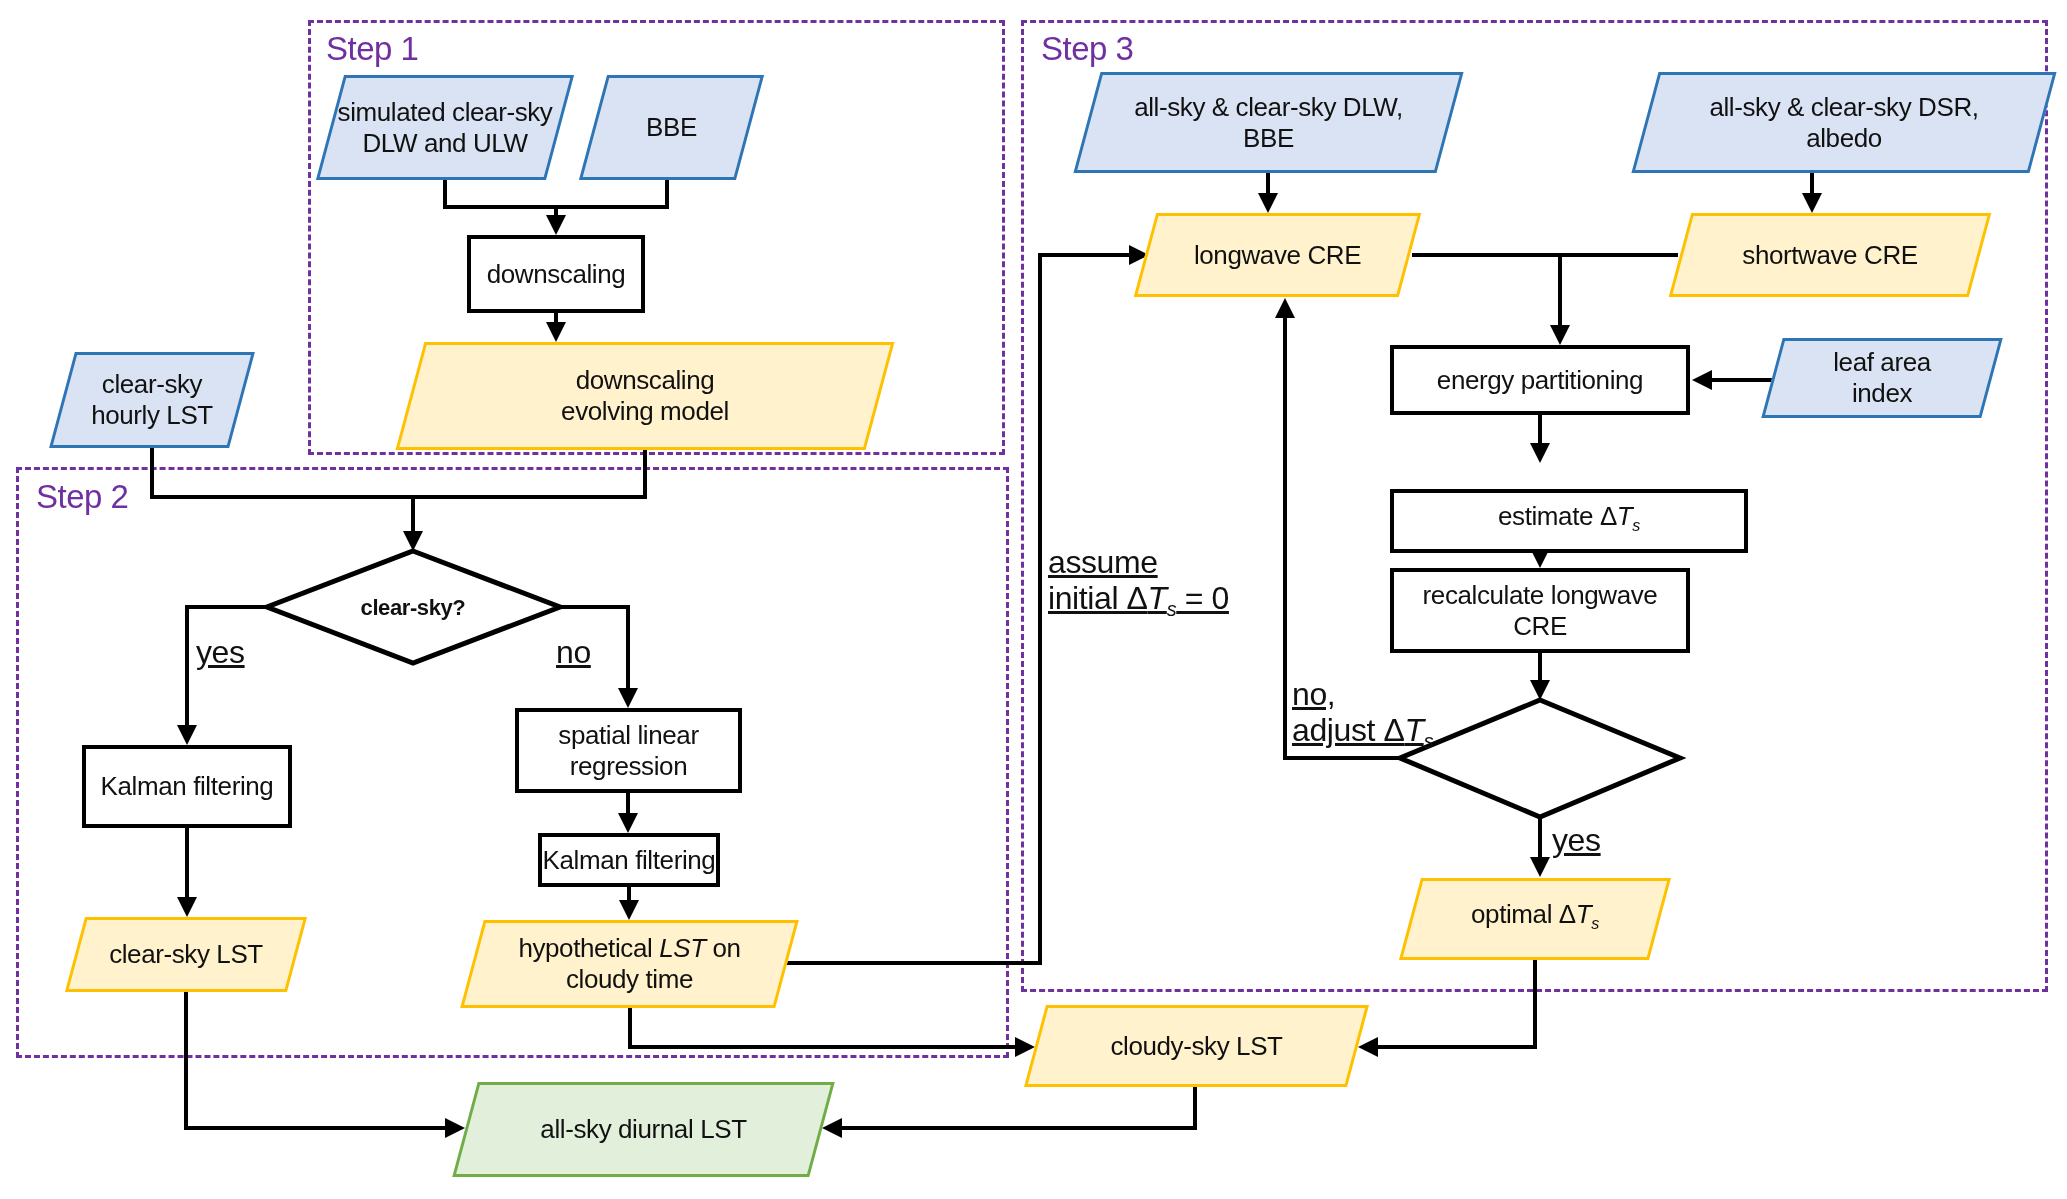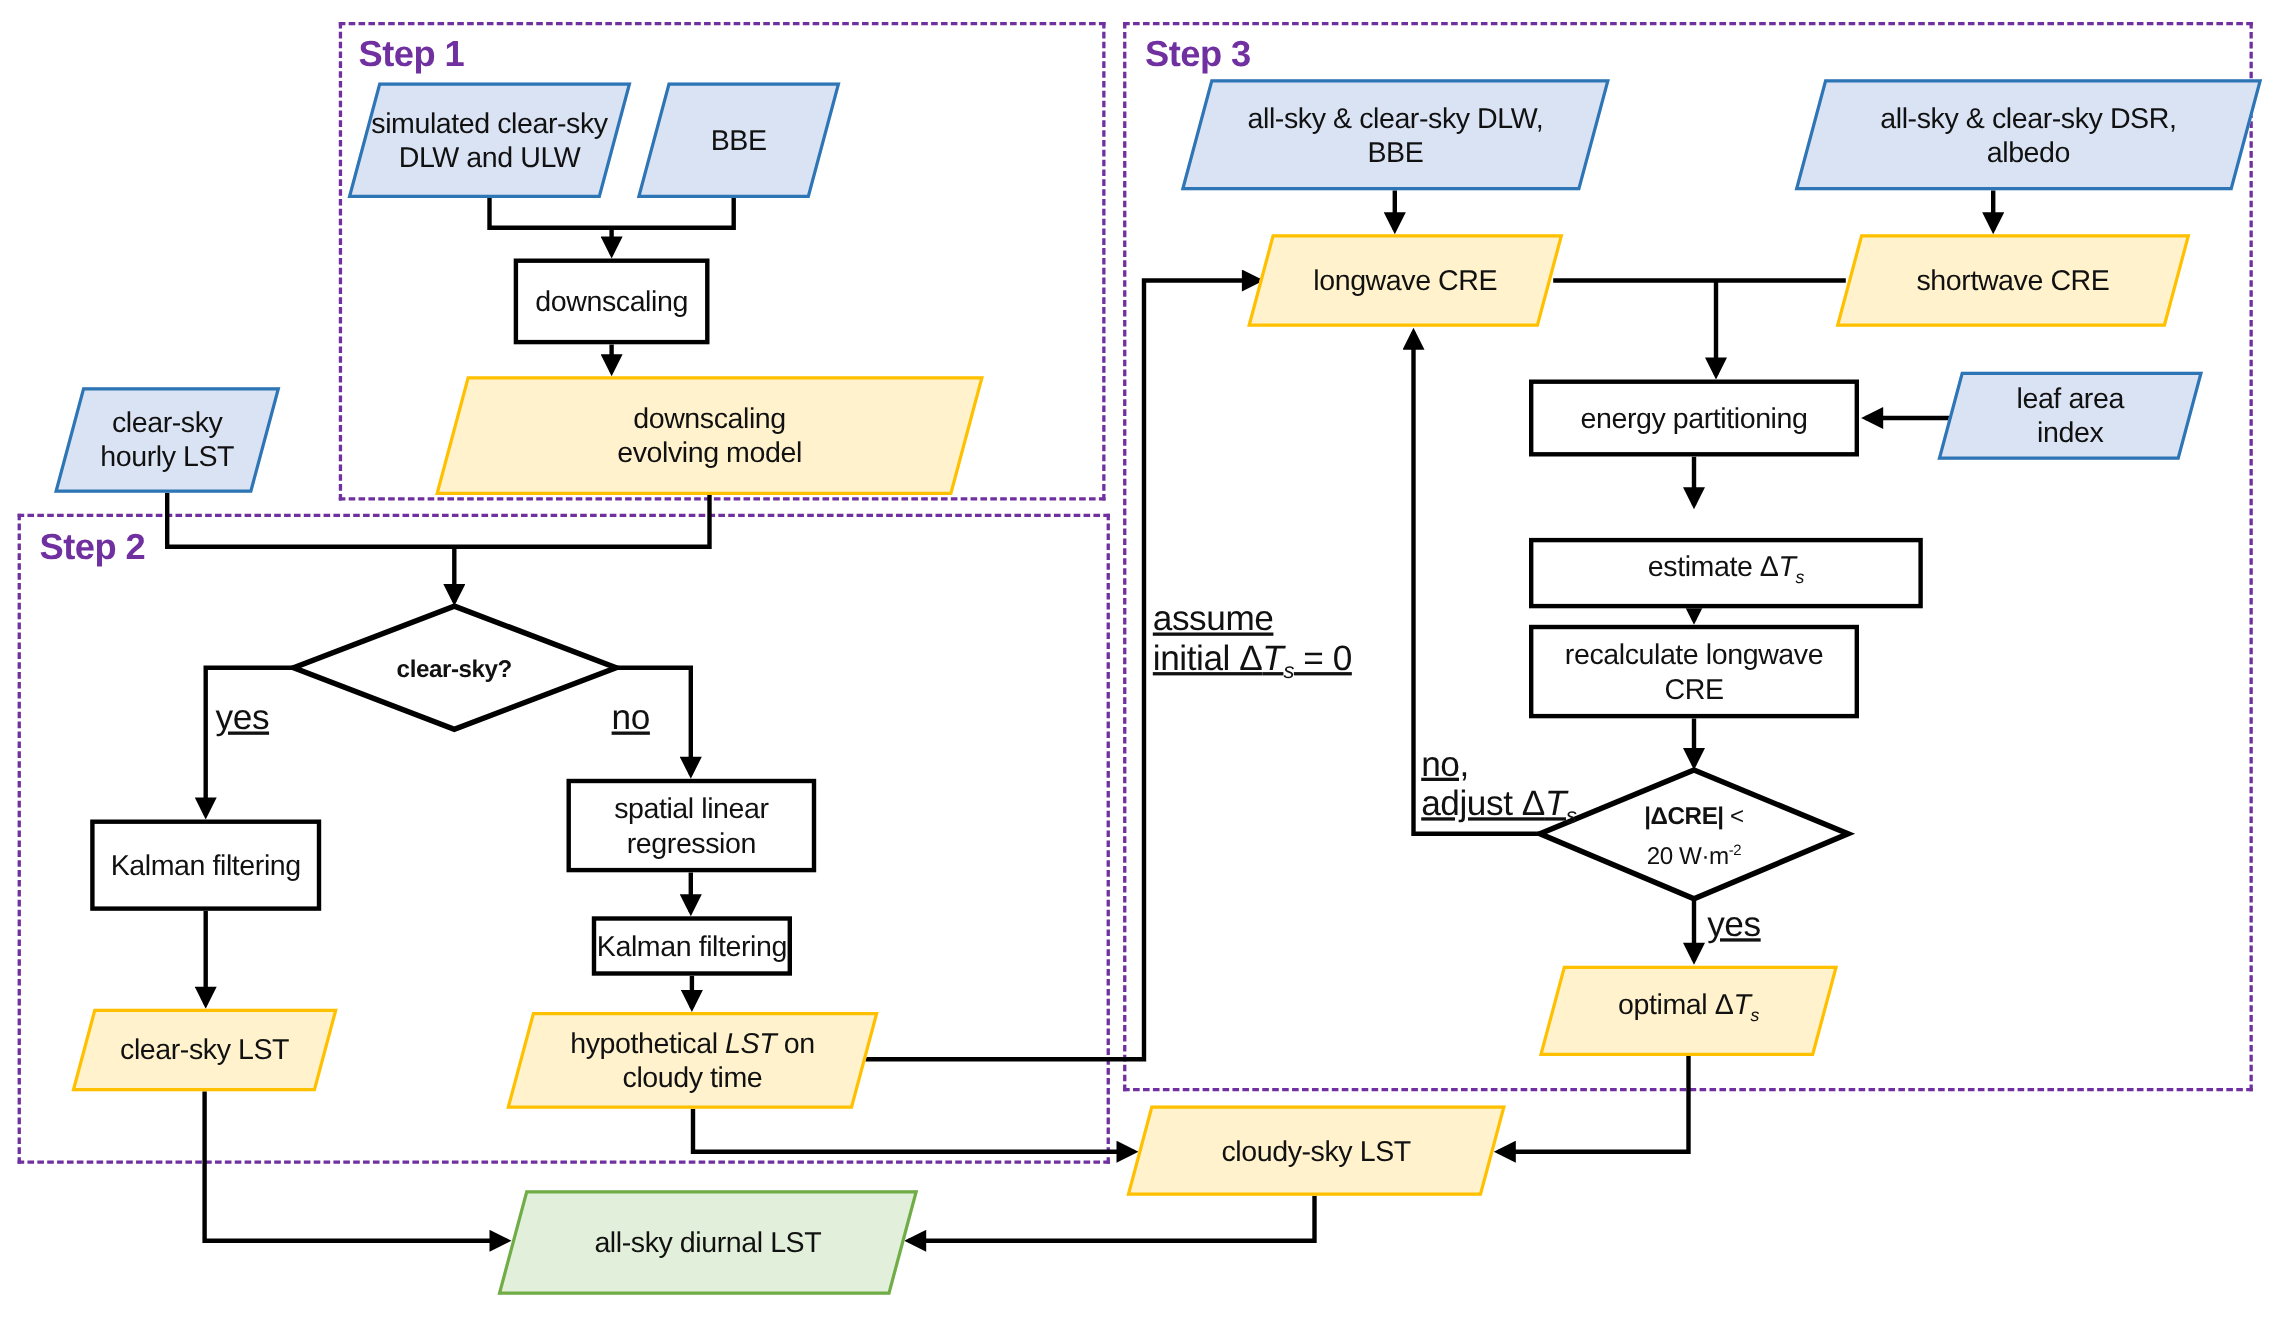--- a/index.html
+++ b/index.html
@@ -7,7 +7,7 @@
   .canvas { position:relative; width:2067px; height:1199px; background:#fff; overflow:hidden; }
 
   .stepbox { position:absolute; border:3px dashed var(--c-step_box_border,#7030a0); box-sizing:border-box; }
-  .steplabel { position:absolute; font-size:33px; font-weight:bold; color:var(--c-step_box_border,#7030a0); letter-spacing:-0.5px; }
+  .steplabel { position:absolute; font-size:33px; font-weight:normal; color:var(--c-step_box_border,#7030a0); letter-spacing:-0.5px; }
 
   .node { position:absolute; display:flex; align-items:center; justify-content:center; text-align:center;
           font-size:26px; letter-spacing:-0.4px; line-height:31px; box-sizing:border-box; }

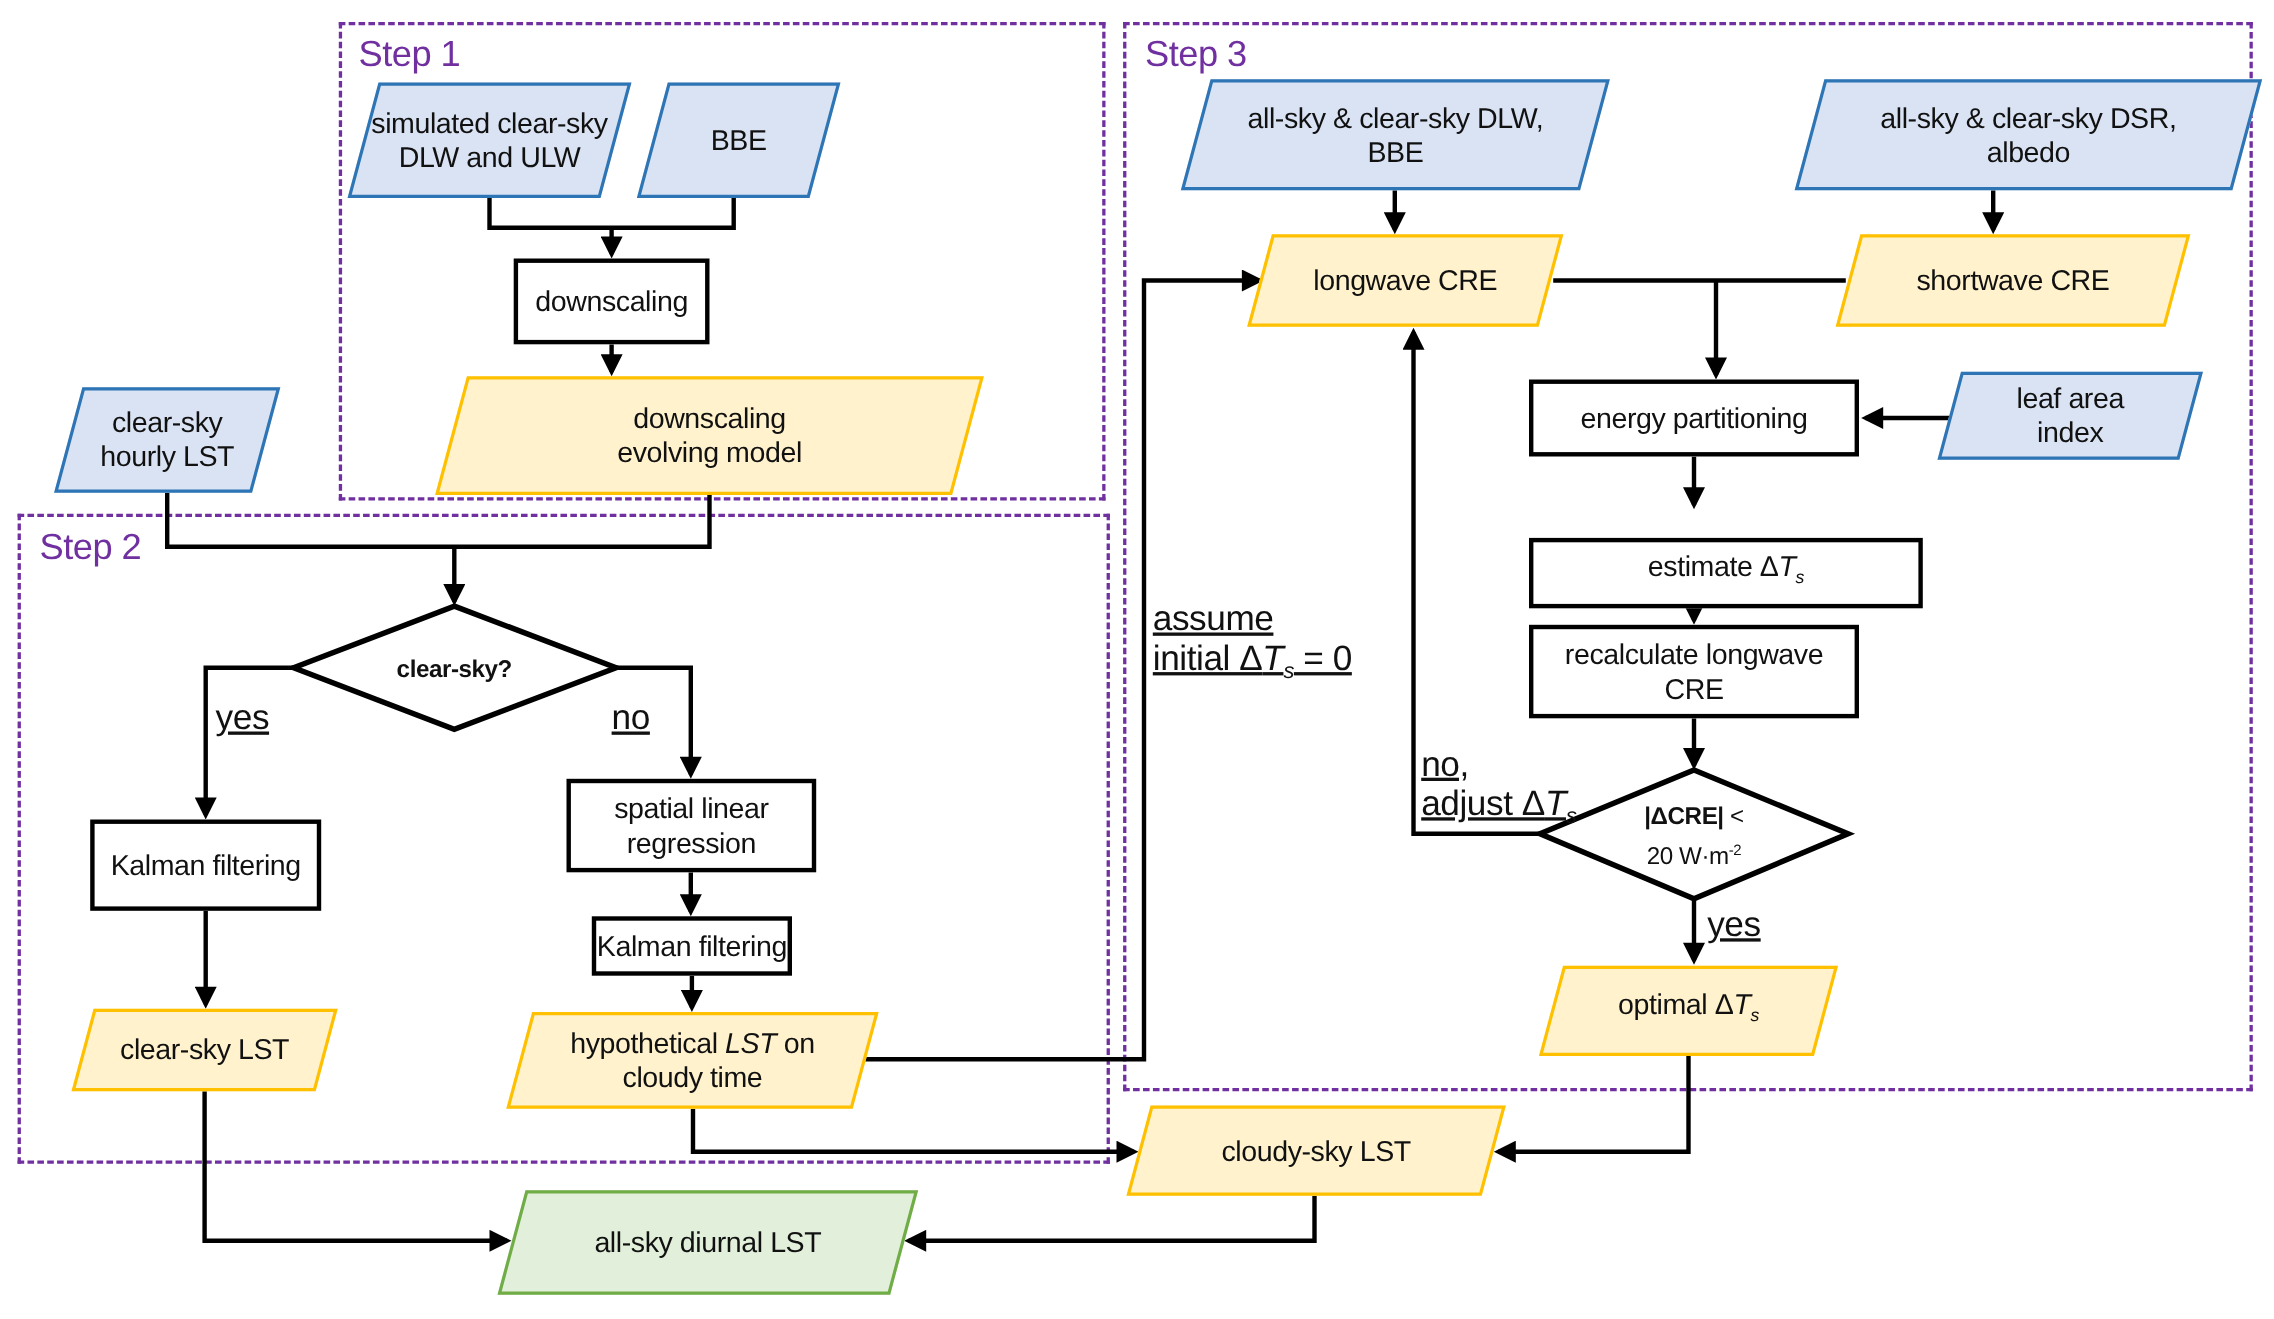--- a/index.html
+++ b/index.html
@@ -166,10 +166,6 @@
       <span class="ln">CRE</span>
     </div>
   </div>
-  <div class="dtext" style="left:1430px;top:726px;width:220px">
-    <span class="ln"><b>|ΔCRE|</b><span> &lt;</span></span>
-    <span class="ln"><span>20 W·m</span><sup>-2</sup></span>
-  </div>
   <div class="node para yellow" style="left:1035px;top:1005px;width:323px;height:82px">
     <div class="lbl">cloudy-sky LST</div>
   </div>

